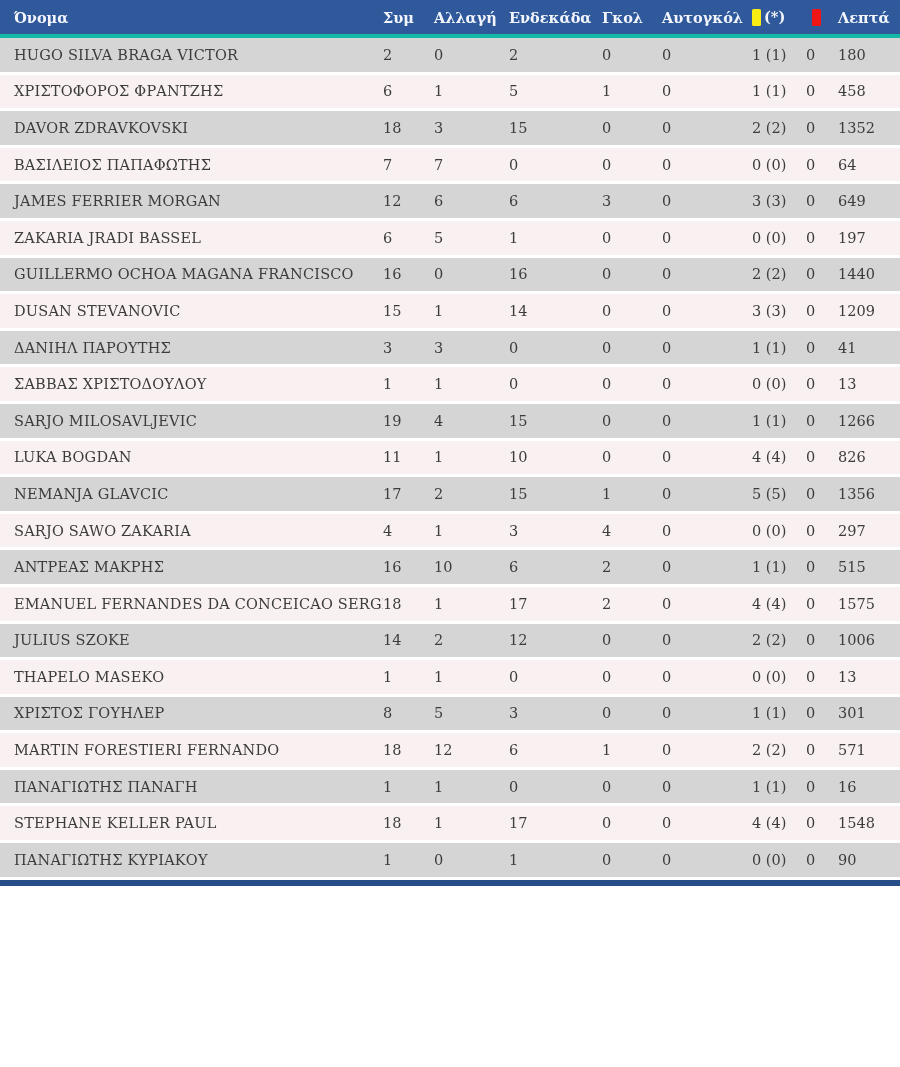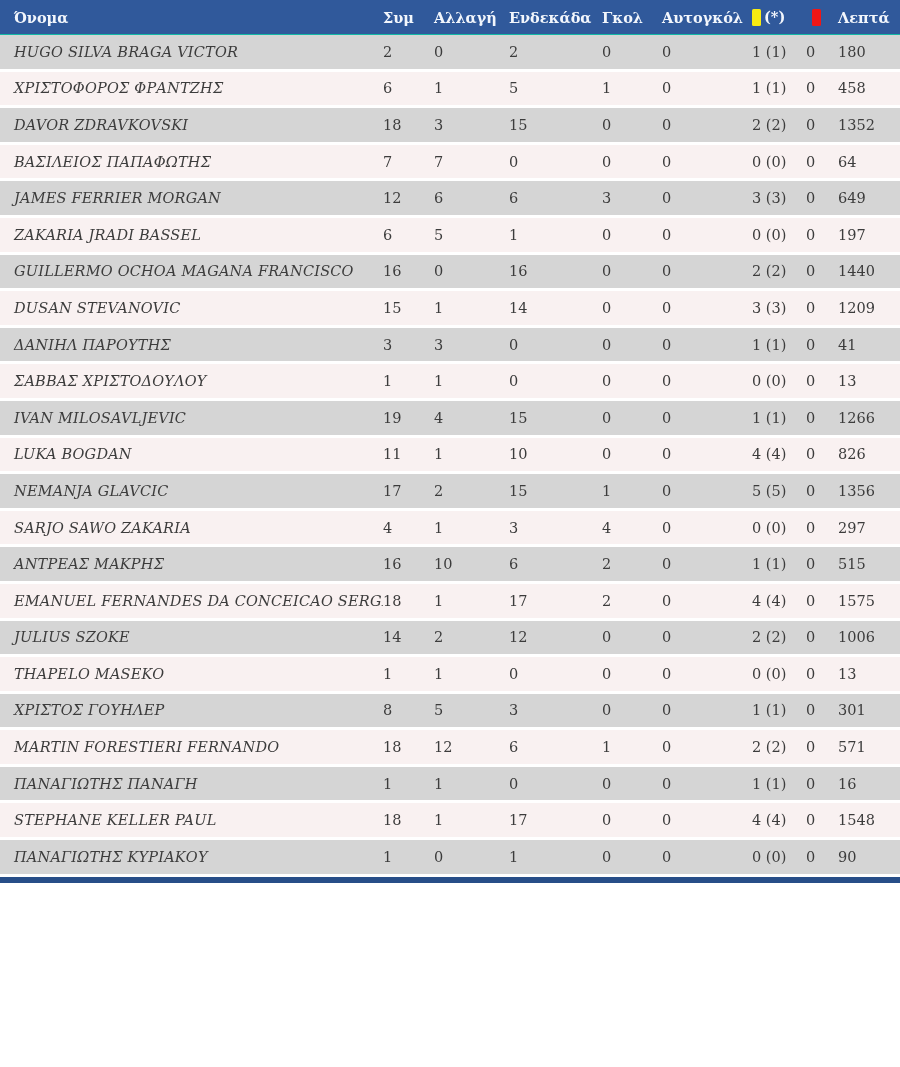--- a/index.html
+++ b/index.html
@@ -28,7 +28,7 @@
     text-align: left;
     height: 34px;
     padding: 0;
-    border-bottom: 1px solid #14b8a6;
+    border-bottom: 4px solid #14b8a6;
     vertical-align: middle;
     white-space: nowrap;
   }

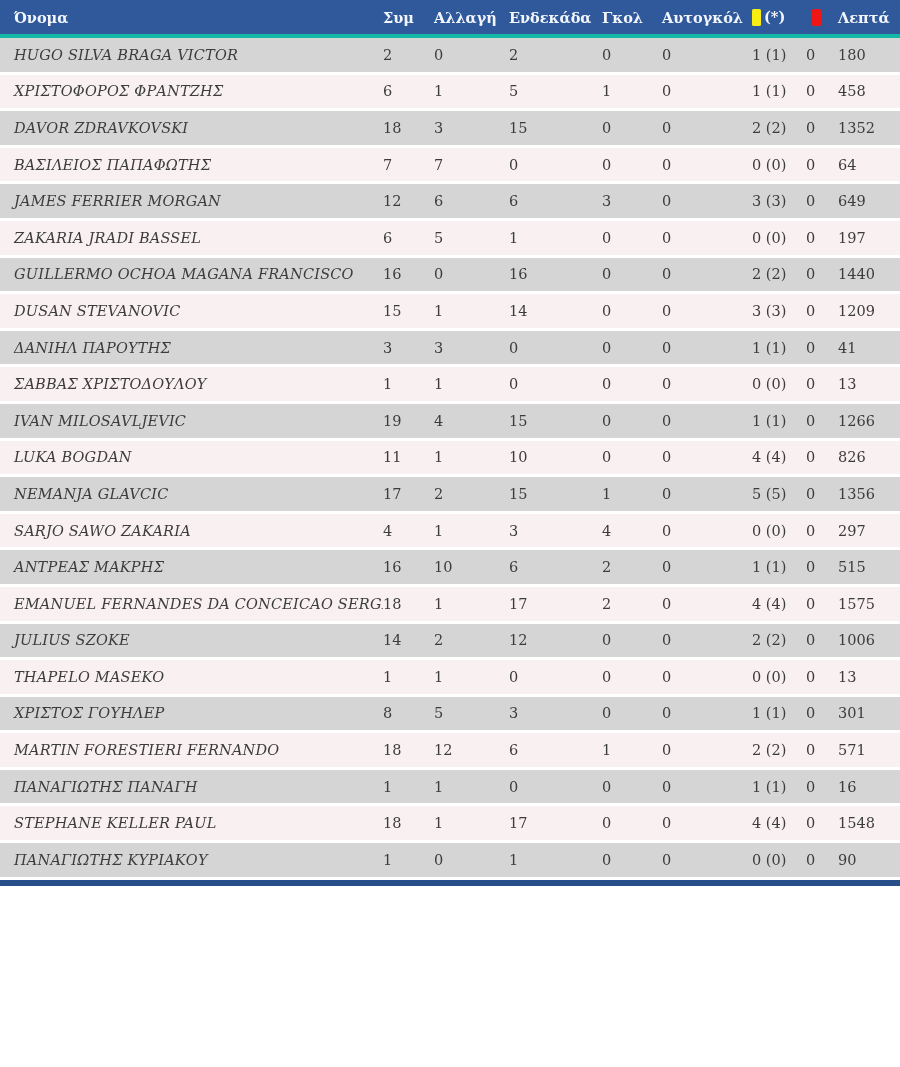--- a/index.html
+++ b/index.html
@@ -46,7 +46,7 @@
   }
   tbody tr:nth-child(odd) td  { background: var(--row_odd,  #d5d5d5); }
   tbody tr:nth-child(even) td { background: var(--row_even, #f9f1f1); }
-  td.col-name { padding-left: 14px; letter-spacing: 0.2px; font-style: italic; }
+  td.col-name { padding-left: 14px; letter-spacing: 0.2px; }
   
   .card {
     display: inline-block;

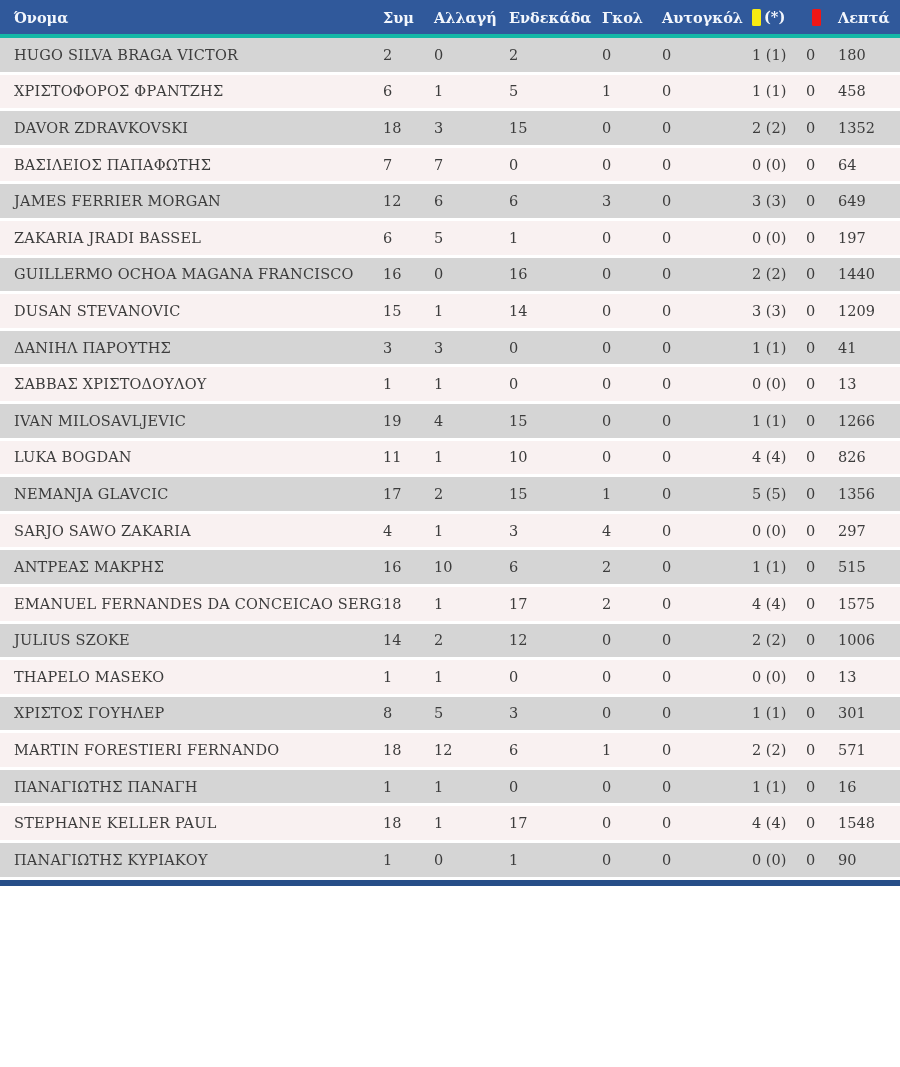--- a/index.html
+++ b/index.html
@@ -210,7 +210,7 @@
     <td>13</td>
   </tr>
         <tr>
-    <td class="col-name">IVAN MILOSAVLJEVIC</td>
+    <td class="col-name">SARJO MILOSAVLJEVIC</td>
     <td>19</td>
     <td>4</td>
     <td>15</td>

